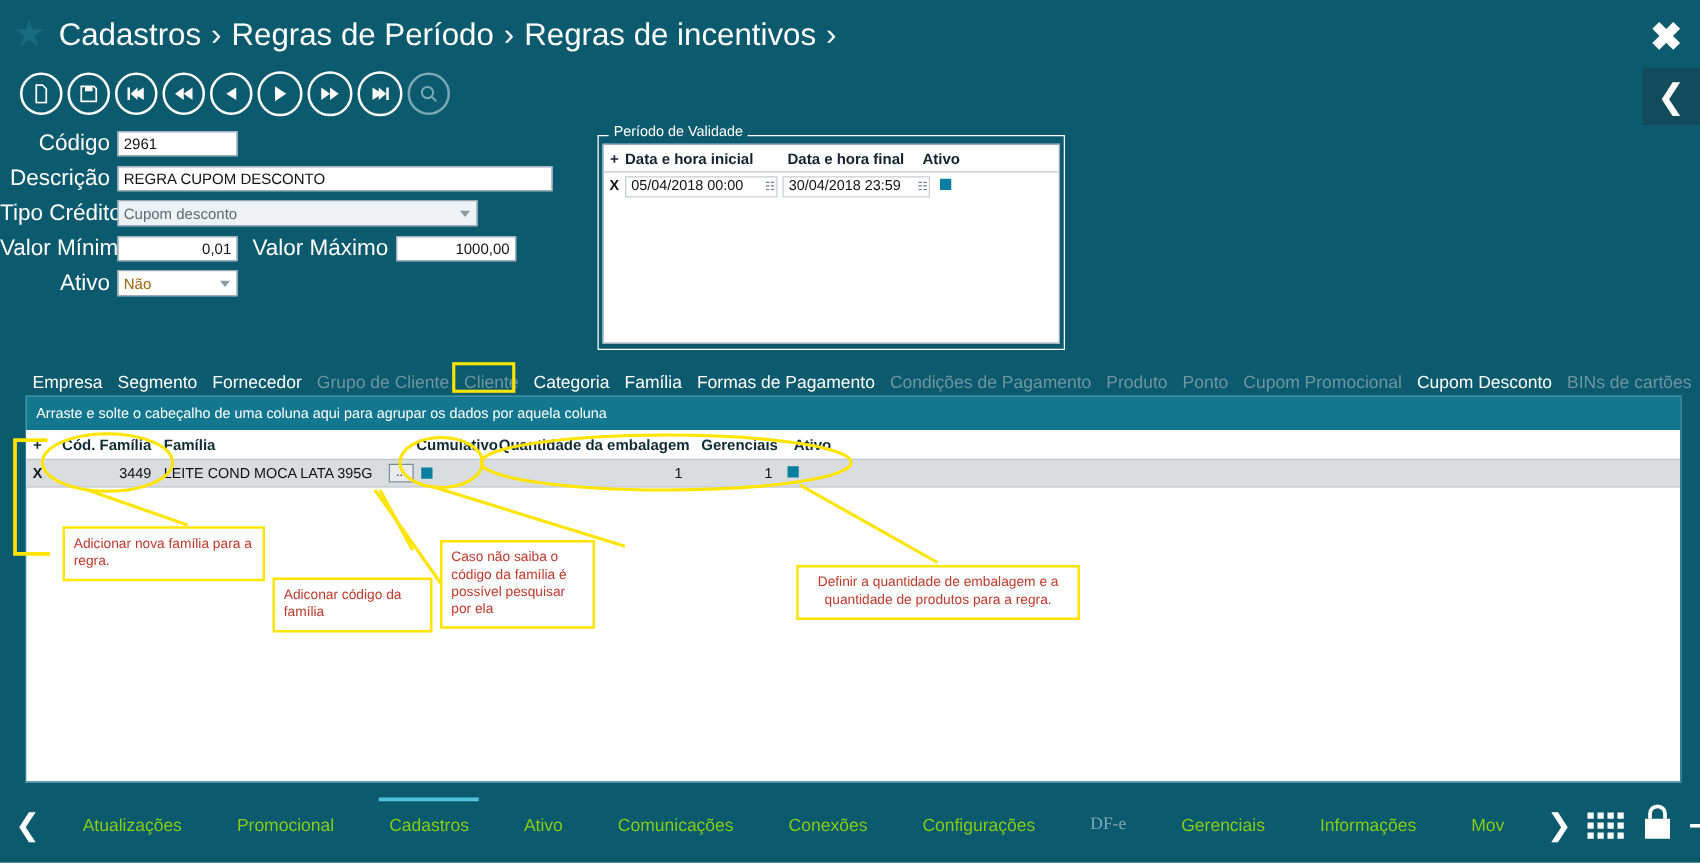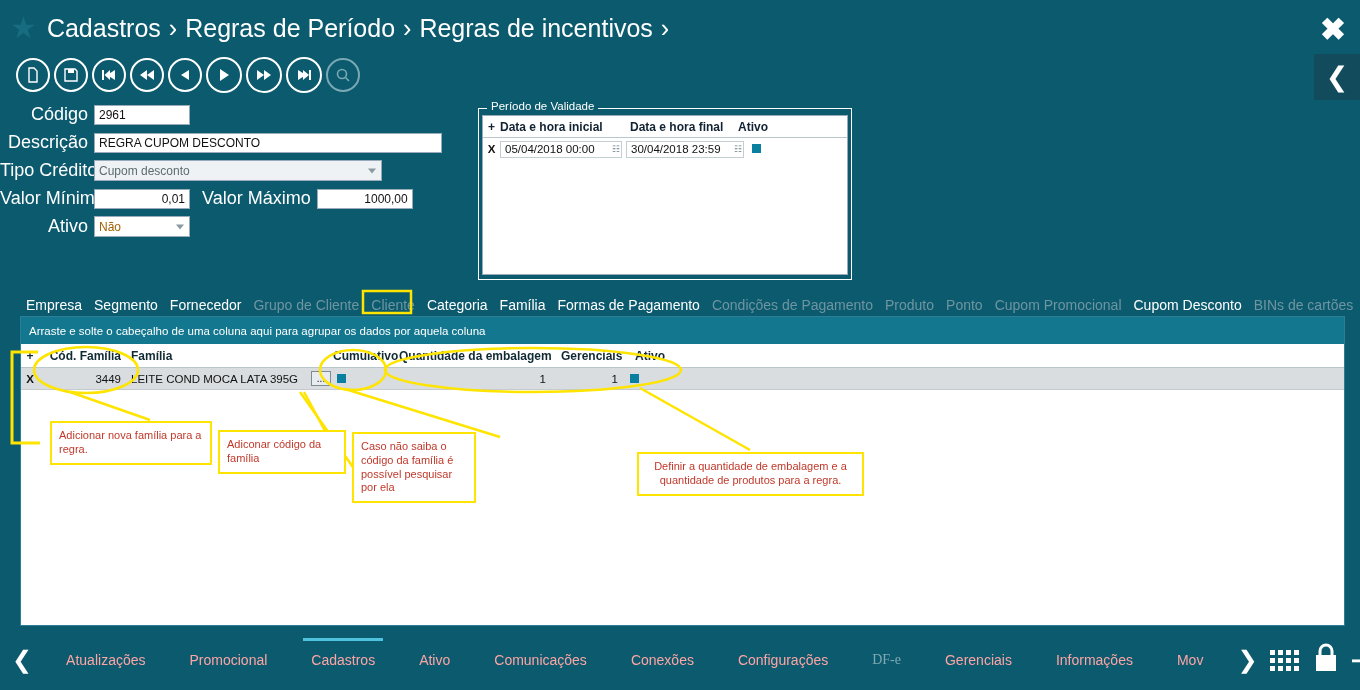--- a/index.html
+++ b/index.html
@@ -363,7 +363,7 @@
   </svg>
 
   <div class="acall" style="left:50px; top:421px; width:162px;">Adicionar nova família para a regra.</div>
-  <div class="acall" style="left:218px; top:430px; width:128px;">Adiconar código da família</div>
+  <div class="acall" style="left:218px; top:462px; width:128px;">Adiconar código da família</div>
   <div class="acall" style="left:352px; top:432px; width:124px;">Caso não saiba o código da família é possível pesquisar por ela</div>
   <div class="acall" style="left:637px; top:452px; width:227px; text-align:center;">Definir a quantidade de embalagem e a quantidade de produtos para a regra.</div>
 

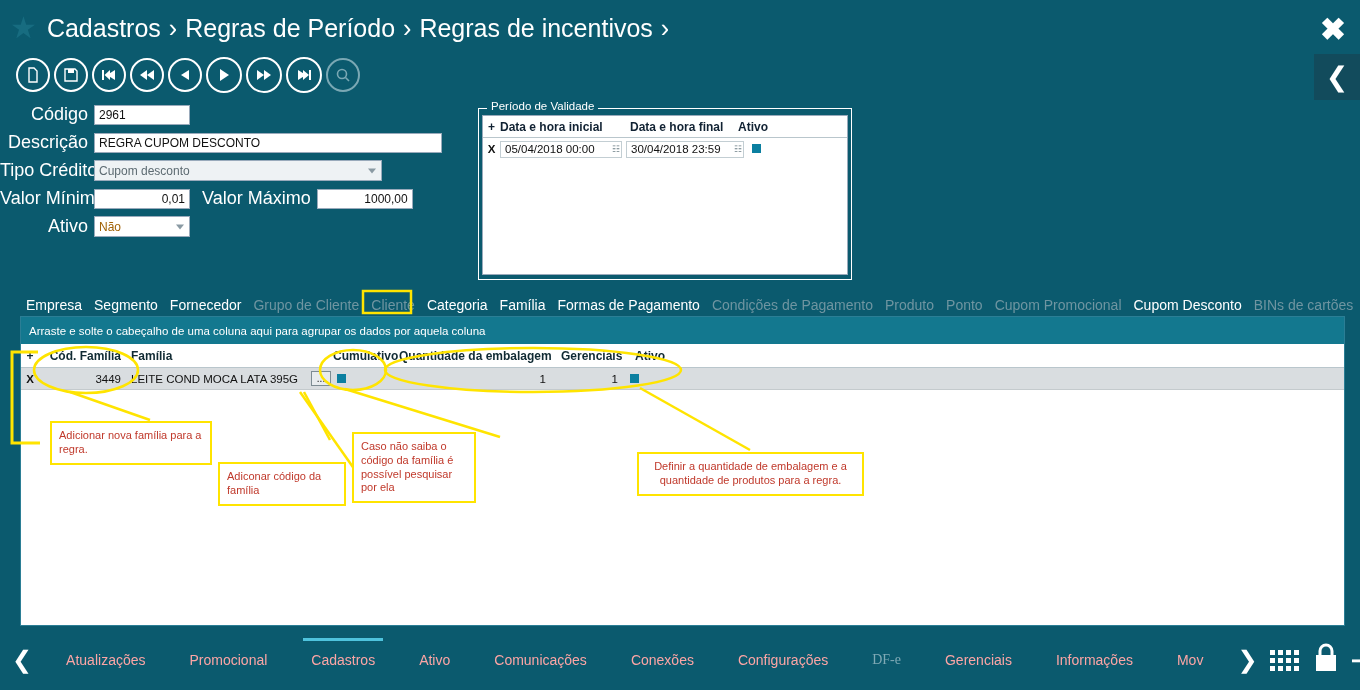--- a/index.html
+++ b/index.html
@@ -159,7 +159,7 @@
   .fchev { color:#ffffff; font-size:24px; padding:0 12px; cursor:pointer; }
   .fitems { display:flex; align-items:center; flex:1; }
   .fitem {
-    position:relative; color:#fca5a5; font-size:14px; padding:0 22px;
+    position:relative; color:#84cc16; font-size:14px; padding:0 22px;
     white-space:nowrap; cursor:pointer;
   }
   .fitem.dim { color:#7fa9b5;font-family:Liberation Serif, serif; }

